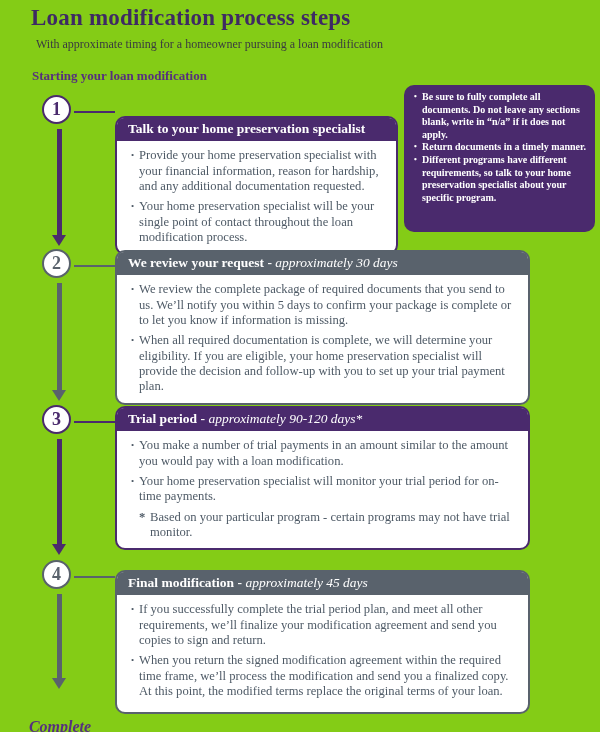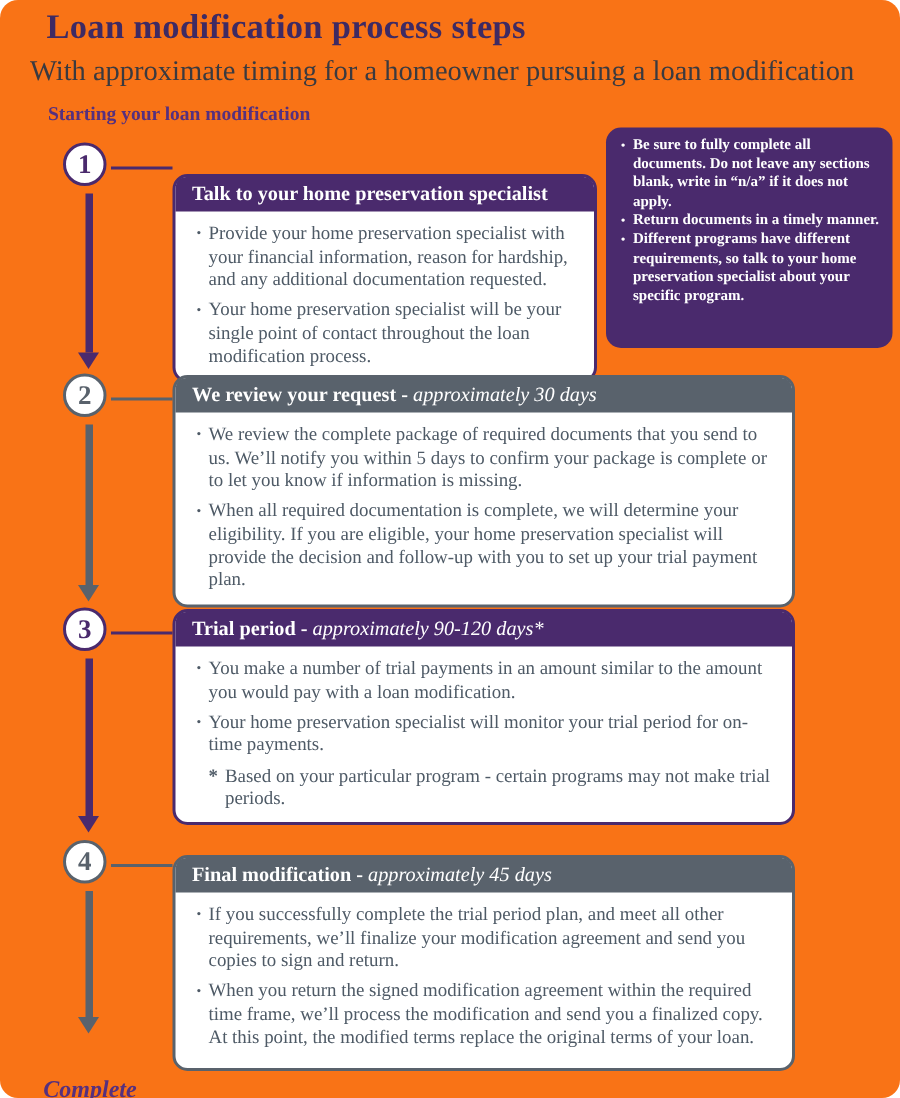--- a/index.html
+++ b/index.html
@@ -5,10 +5,9 @@
   * { margin:0; padding:0; box-sizing:border-box; }
   html,body { background:#fff; }
   .page {
-    position:relative; width:600px; height:732px; background:#f97316;
+    position:relative; width:600px; height:732px; background:#84cc16;
     font-family:"Liberation Serif", "DejaVu Serif", serif;
     overflow:hidden;
-    border-radius:12px;
   }
   .title {
     position:absolute; left:31px; top:5px;

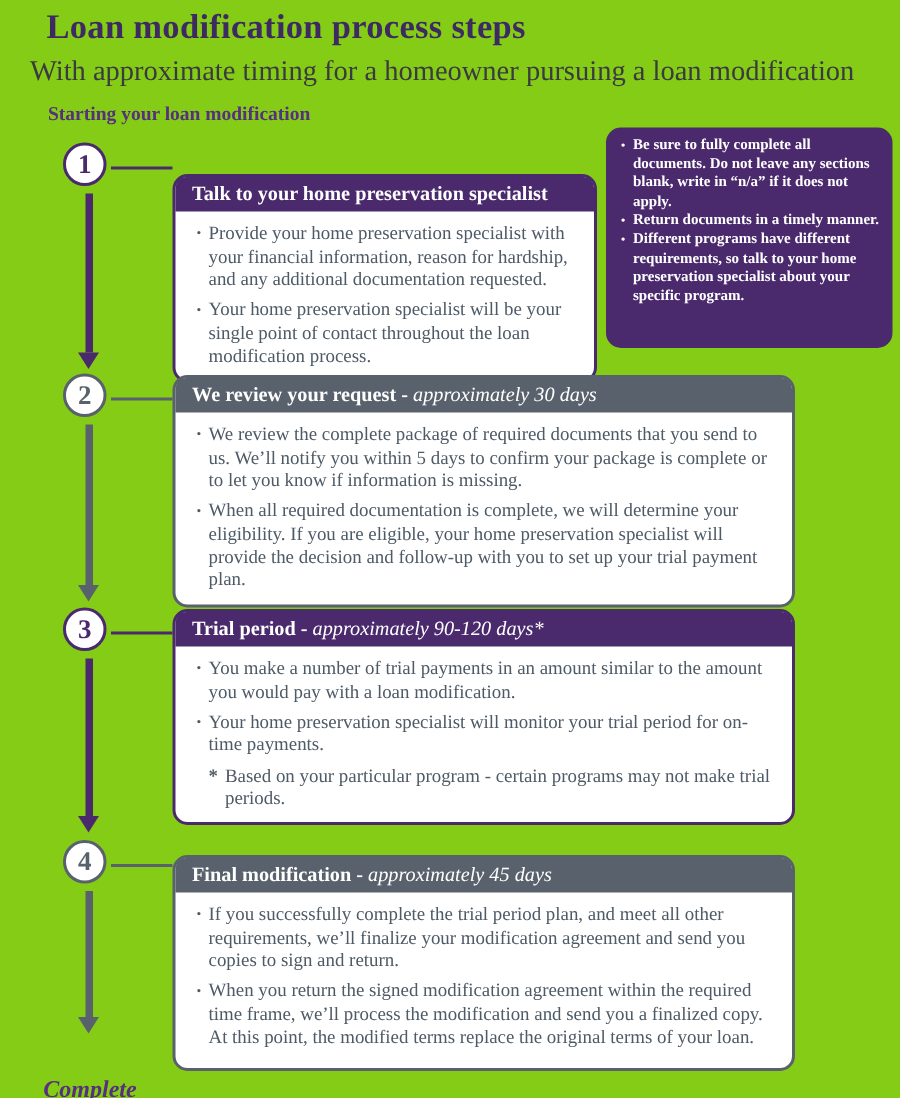--- a/index.html
+++ b/index.html
@@ -15,8 +15,8 @@
     letter-spacing:0.2px;
   }
   .subtitle {
-    position:absolute; left:20px; top:37px;
-    font-size:19px; color:#3a3a40;
+    position:absolute; left:36px; top:37px;
+    font-size:12px; color:#3a3a40;
   }
   .section-label {
     position:absolute; left:32px; top:68px;

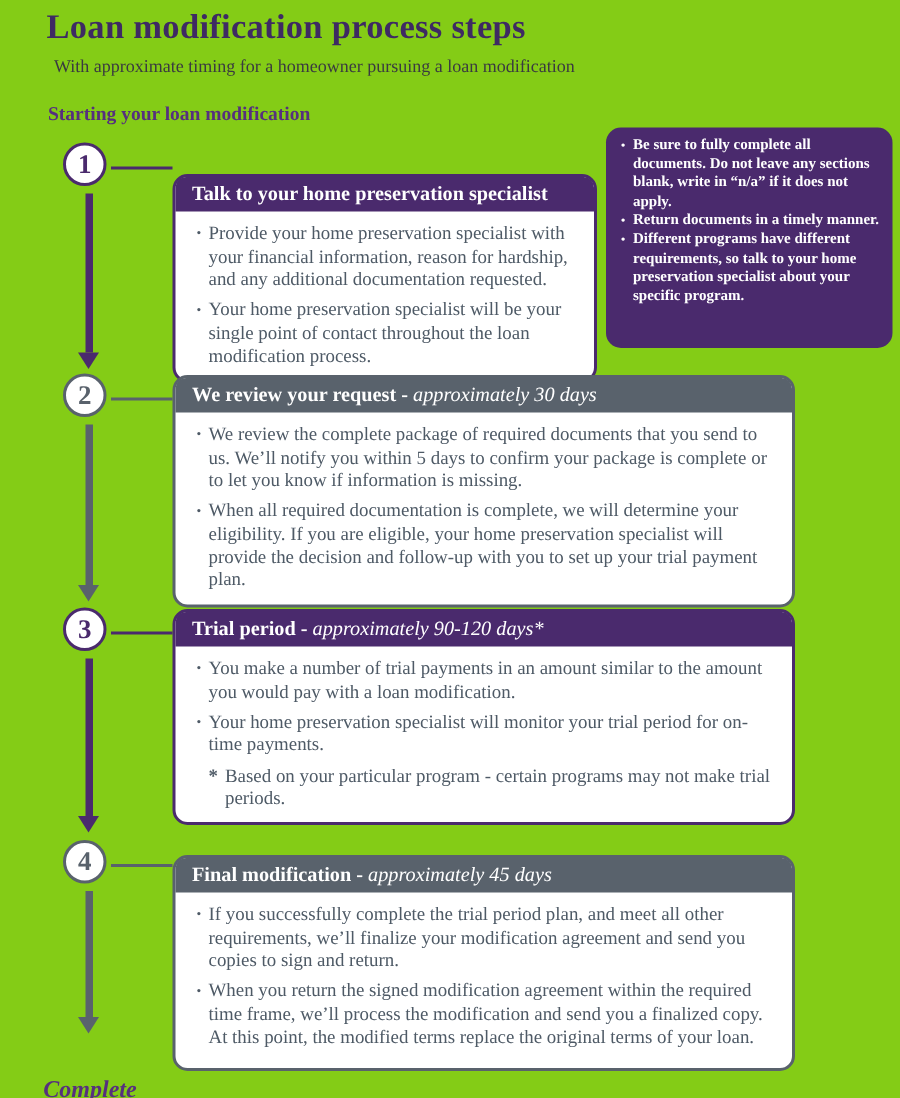--- a/index.html
+++ b/index.html
@@ -173,7 +173,7 @@
         </div>
       <div class="footnote">
           <span class="f-marker">*</span>
-          <span class="b-text">Based on your particular program - certain programs may not make trial periods.</span>
+          <span class="b-text">Based on your particular program - certain programs may not have trial monitor.</span>
         </div>
     </div>
   </div>

